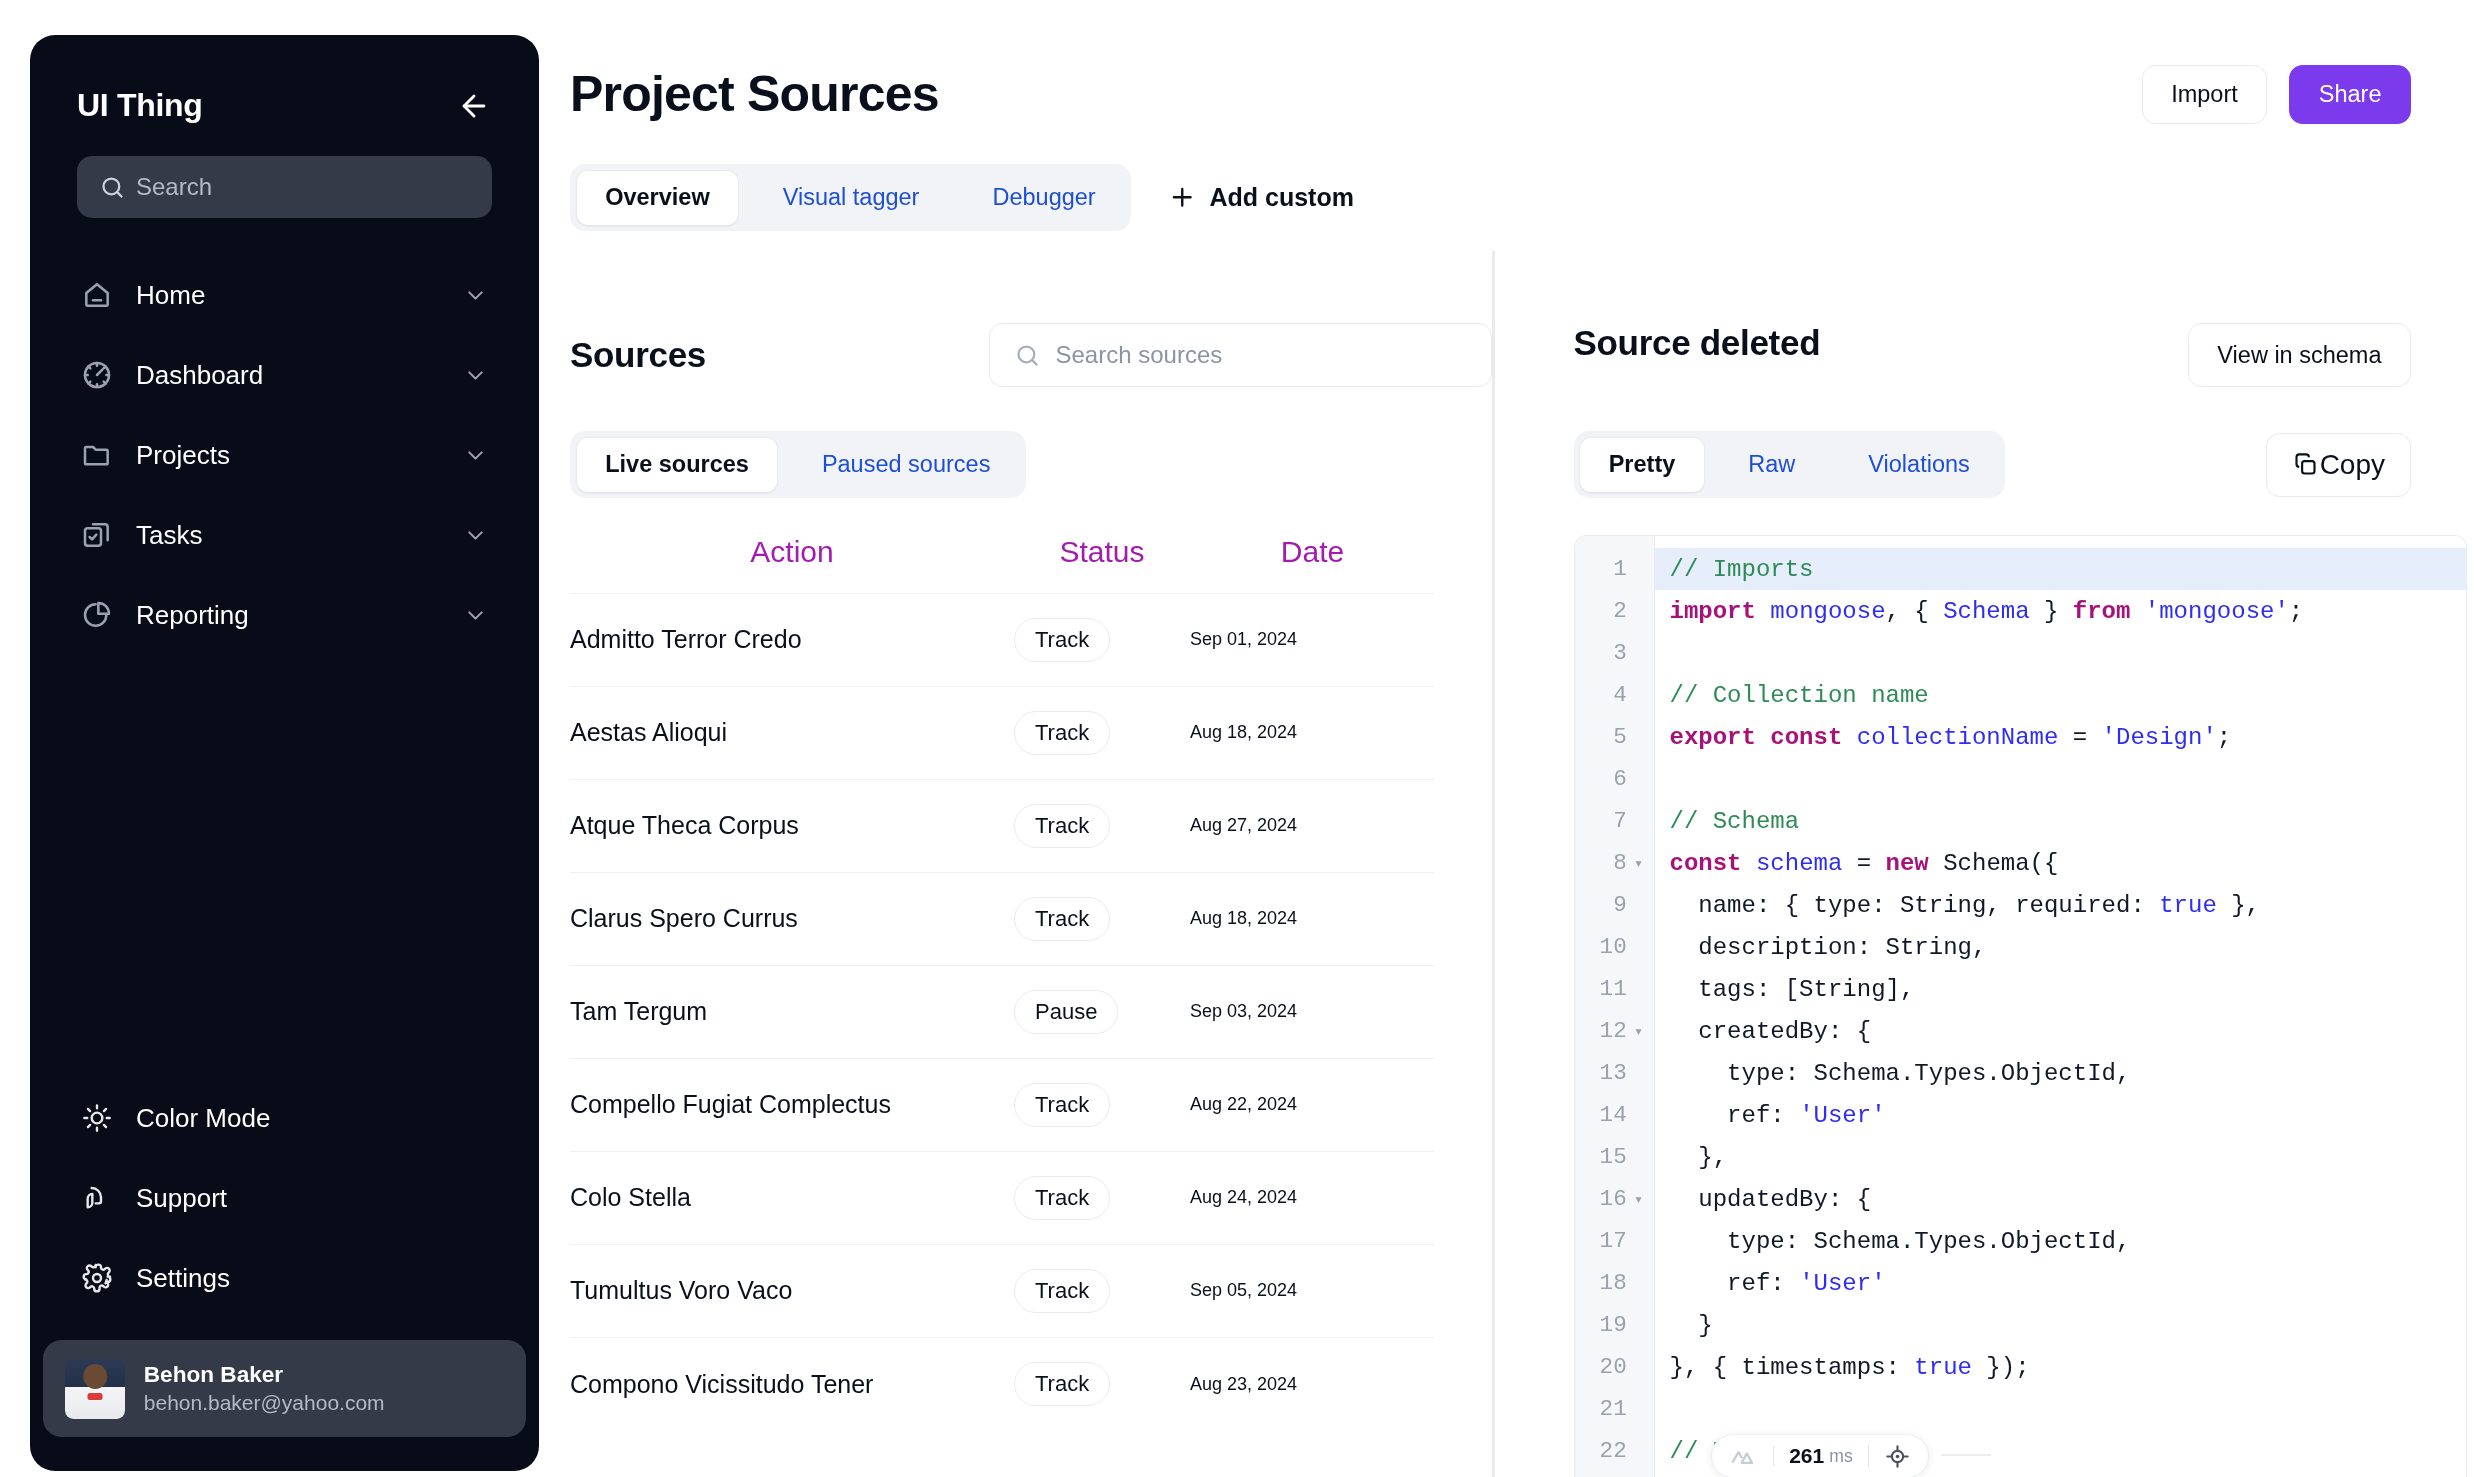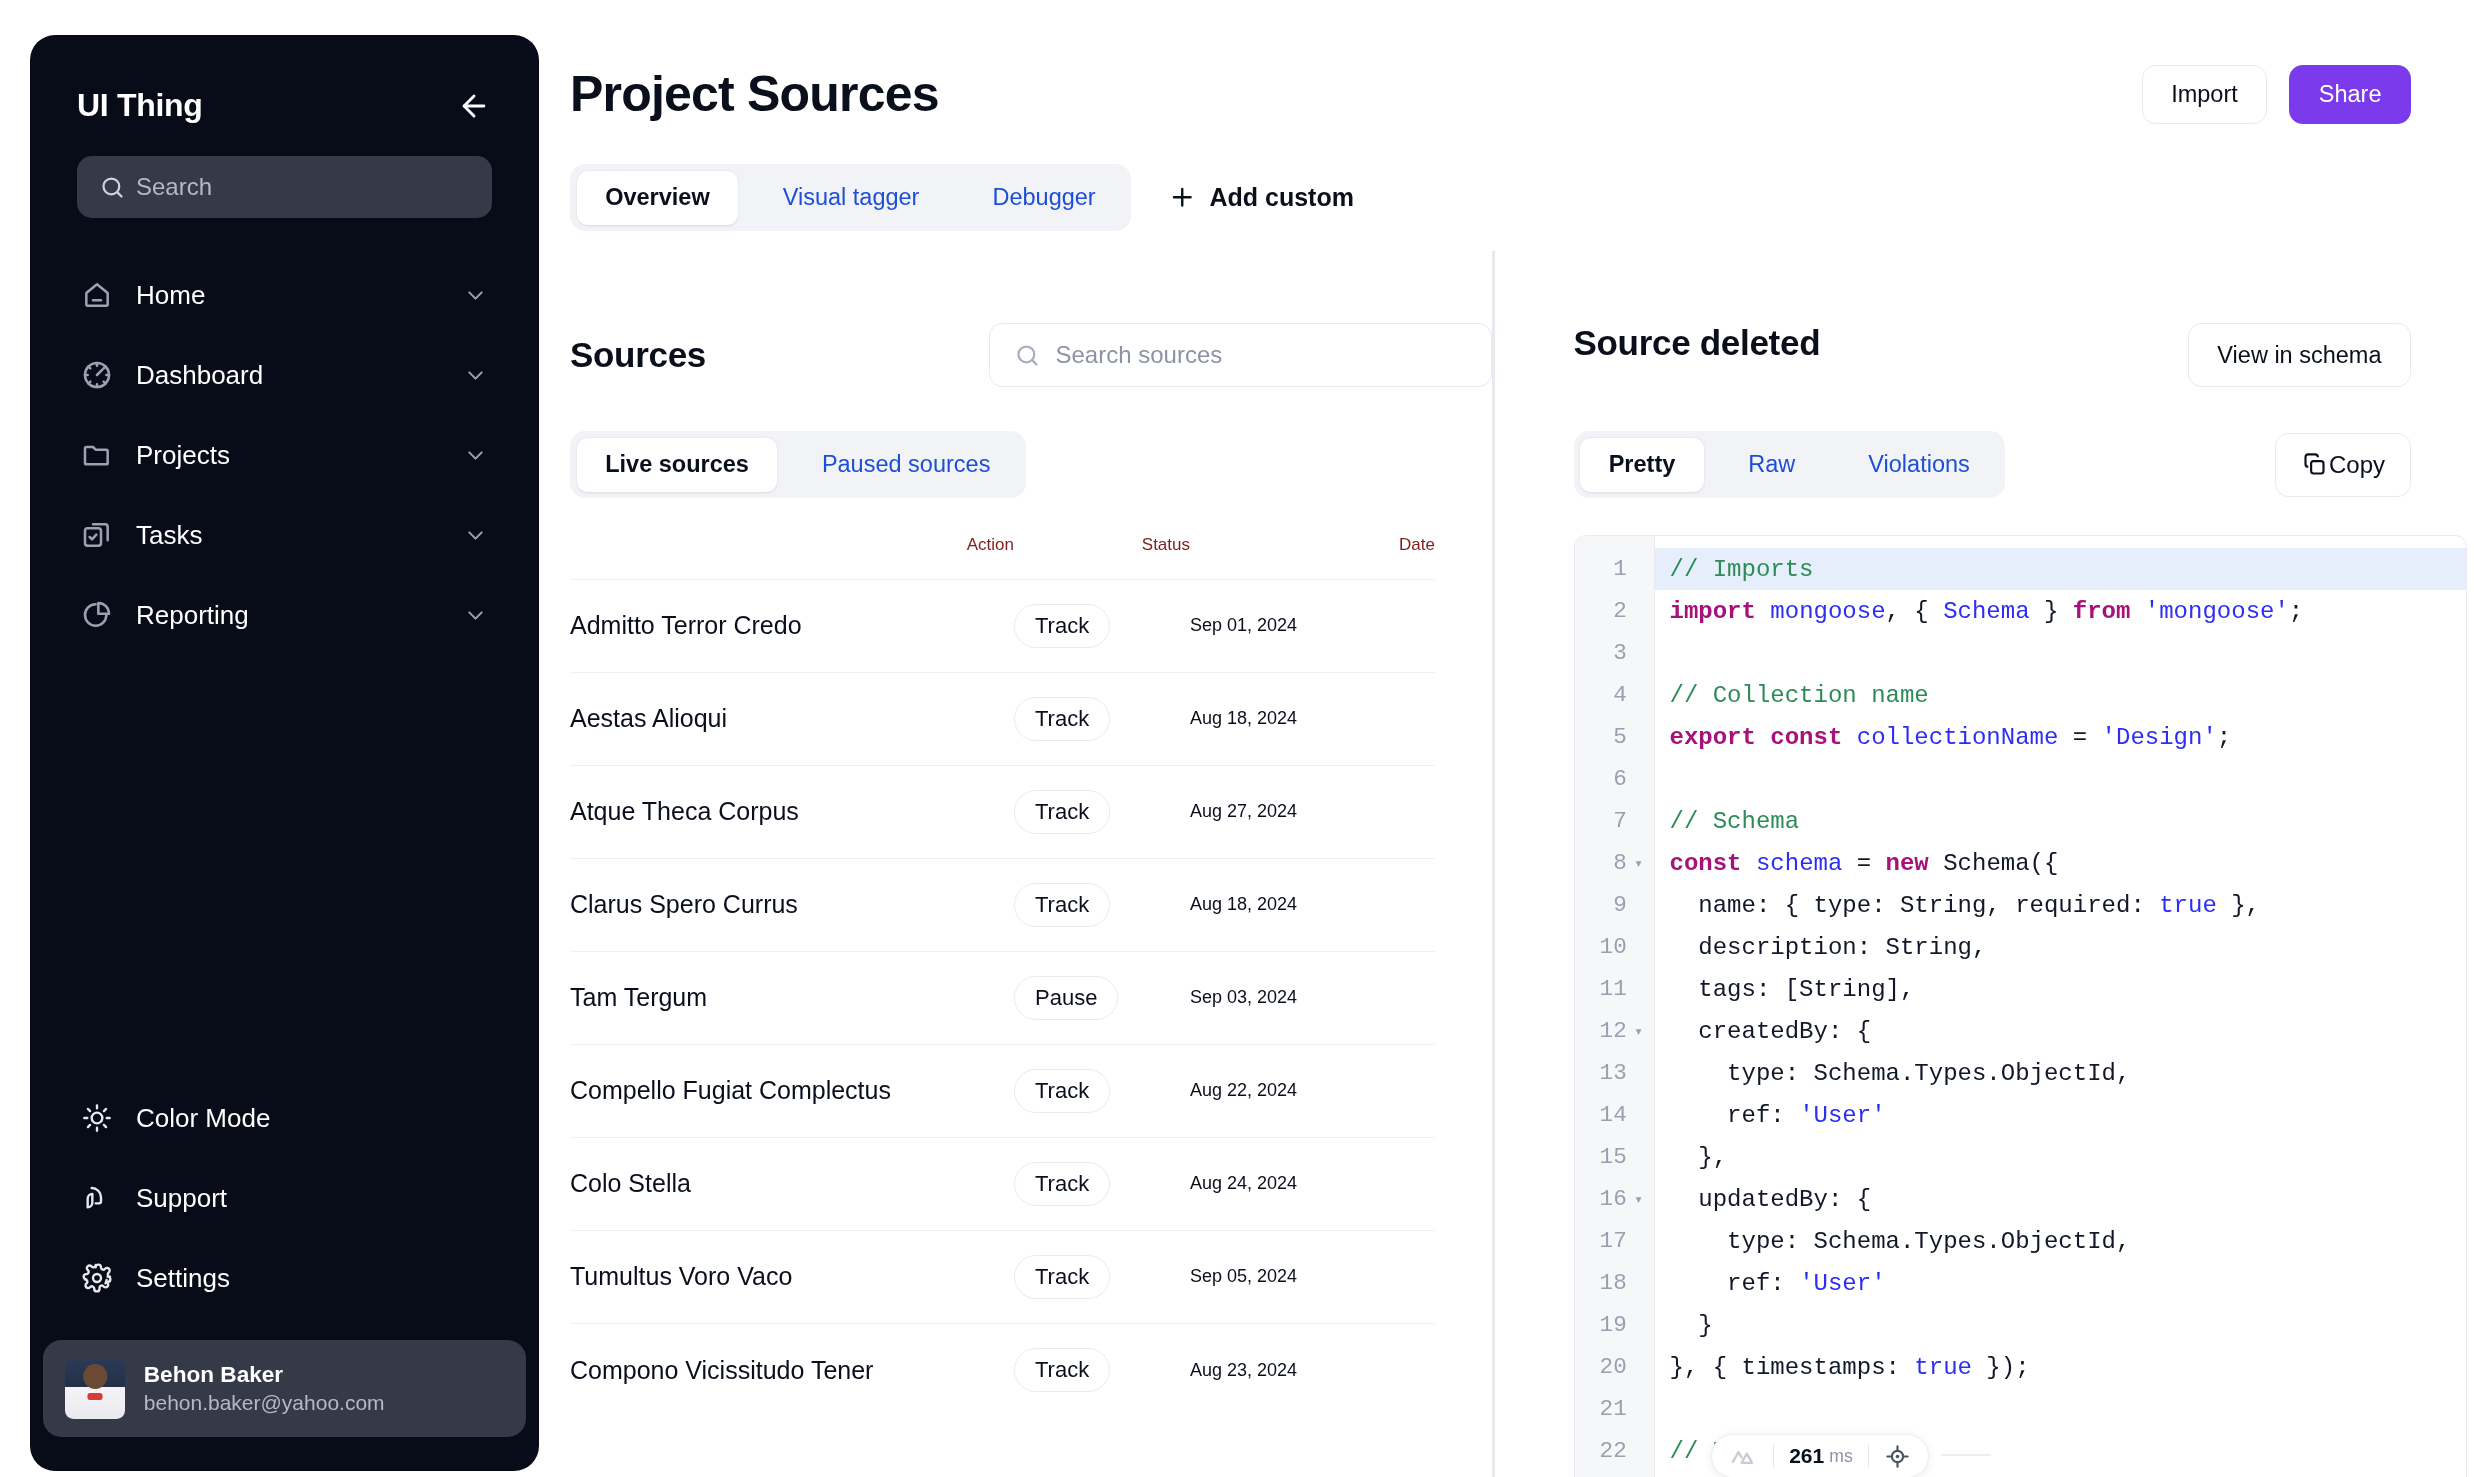--- a/index.html
+++ b/index.html
@@ -137,7 +137,7 @@
   .rp-title { font-size: 35px; font-weight:700; color:#0a0f1c; letter-spacing:-0.3px; }
   .rp-tabs-row { display:flex; align-items:center; justify-content:space-between; padding: 44px 64px 0 79px; }
   .copy-btn { display:flex; align-items:center; gap:1px; height:64px; padding: 0 25px;
-    border:1.7px solid #e7e9ef; border-radius: 13.4px; background:#fff; cursor:pointer; font-size:24px; color:#0a0f1c; }
+    border:1.7px solid #e7e9ef; border-radius: 13.4px; background:#fff; cursor:pointer; font-size:28px; color:#0a0f1c; }
 
   
   .code-wrap {

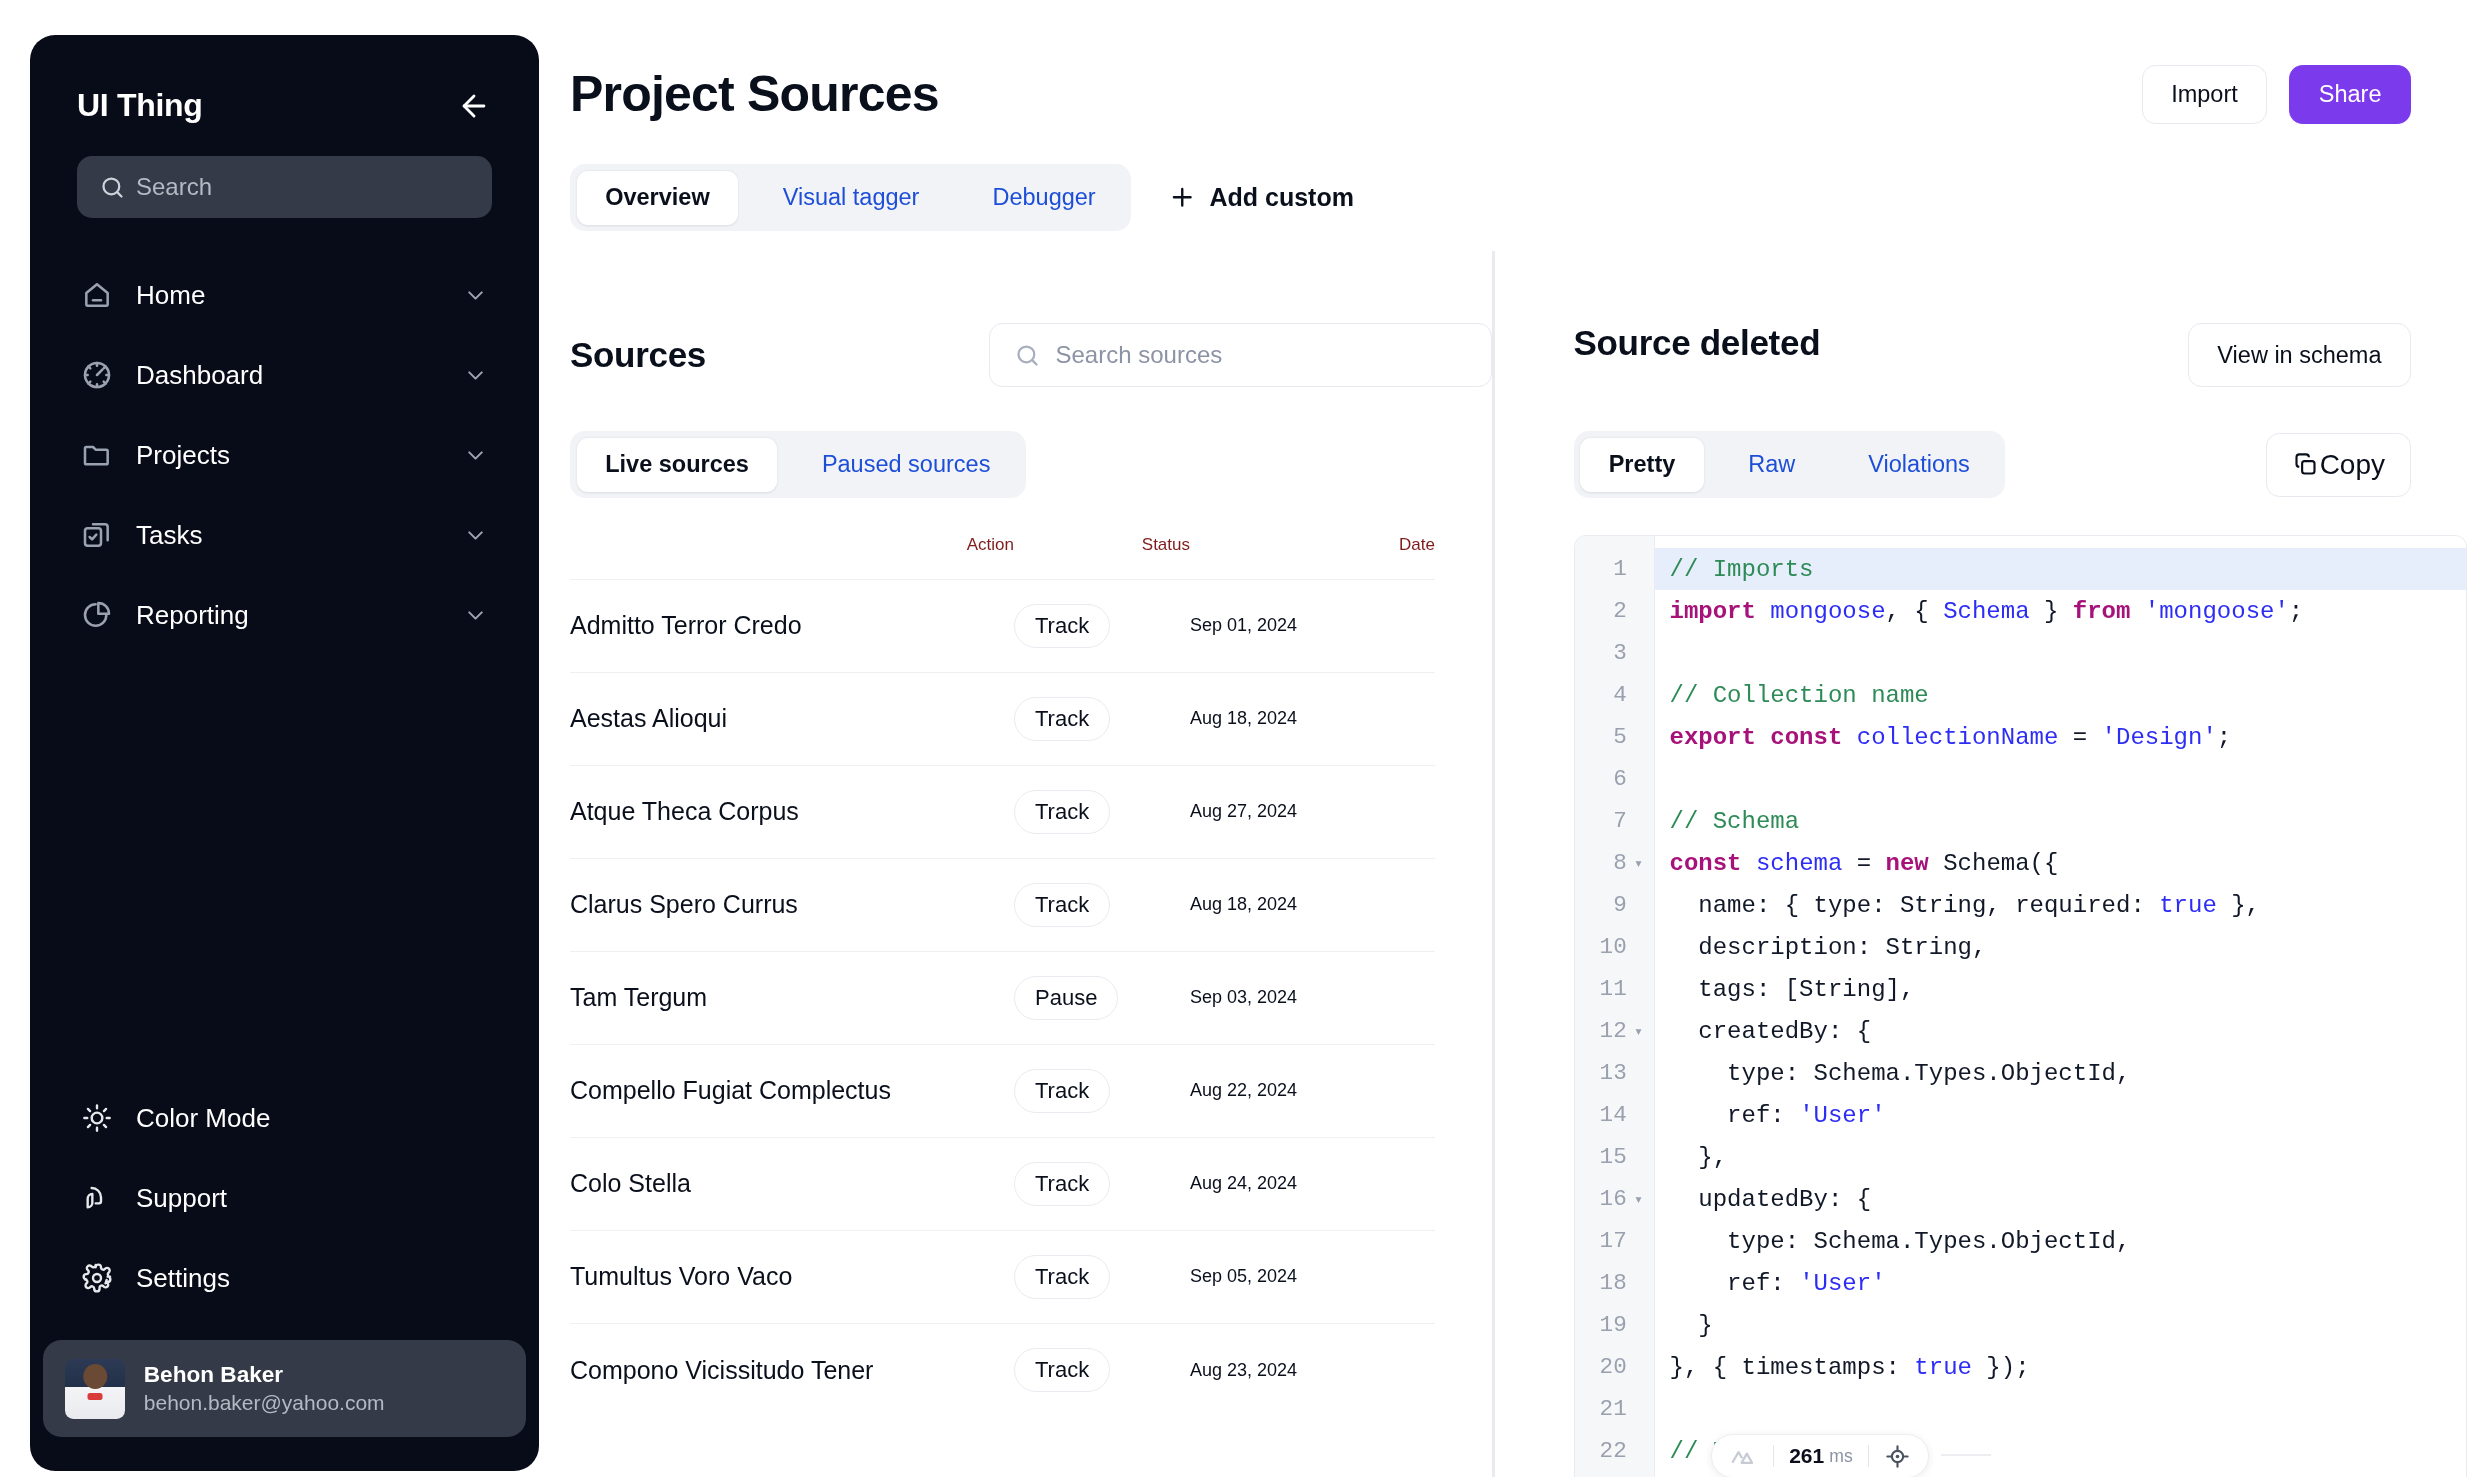--- a/index.html
+++ b/index.html
@@ -116,7 +116,7 @@
 
   table.src { width: 865px; border-collapse: collapse; margin-top: 37px; }
   table.src th {
-    text-align:right; font-size: 17px; font-weight: 500; color:#7f1d1d;
+    text-align:center; font-size: 30px; font-weight: 500; color:#a21caf;
     padding: 0 0 23.5px 0;
   }
   table.src td { padding: 0; border-top: 1.7px solid #eef0f4; height: 93px; vertical-align: middle; }

